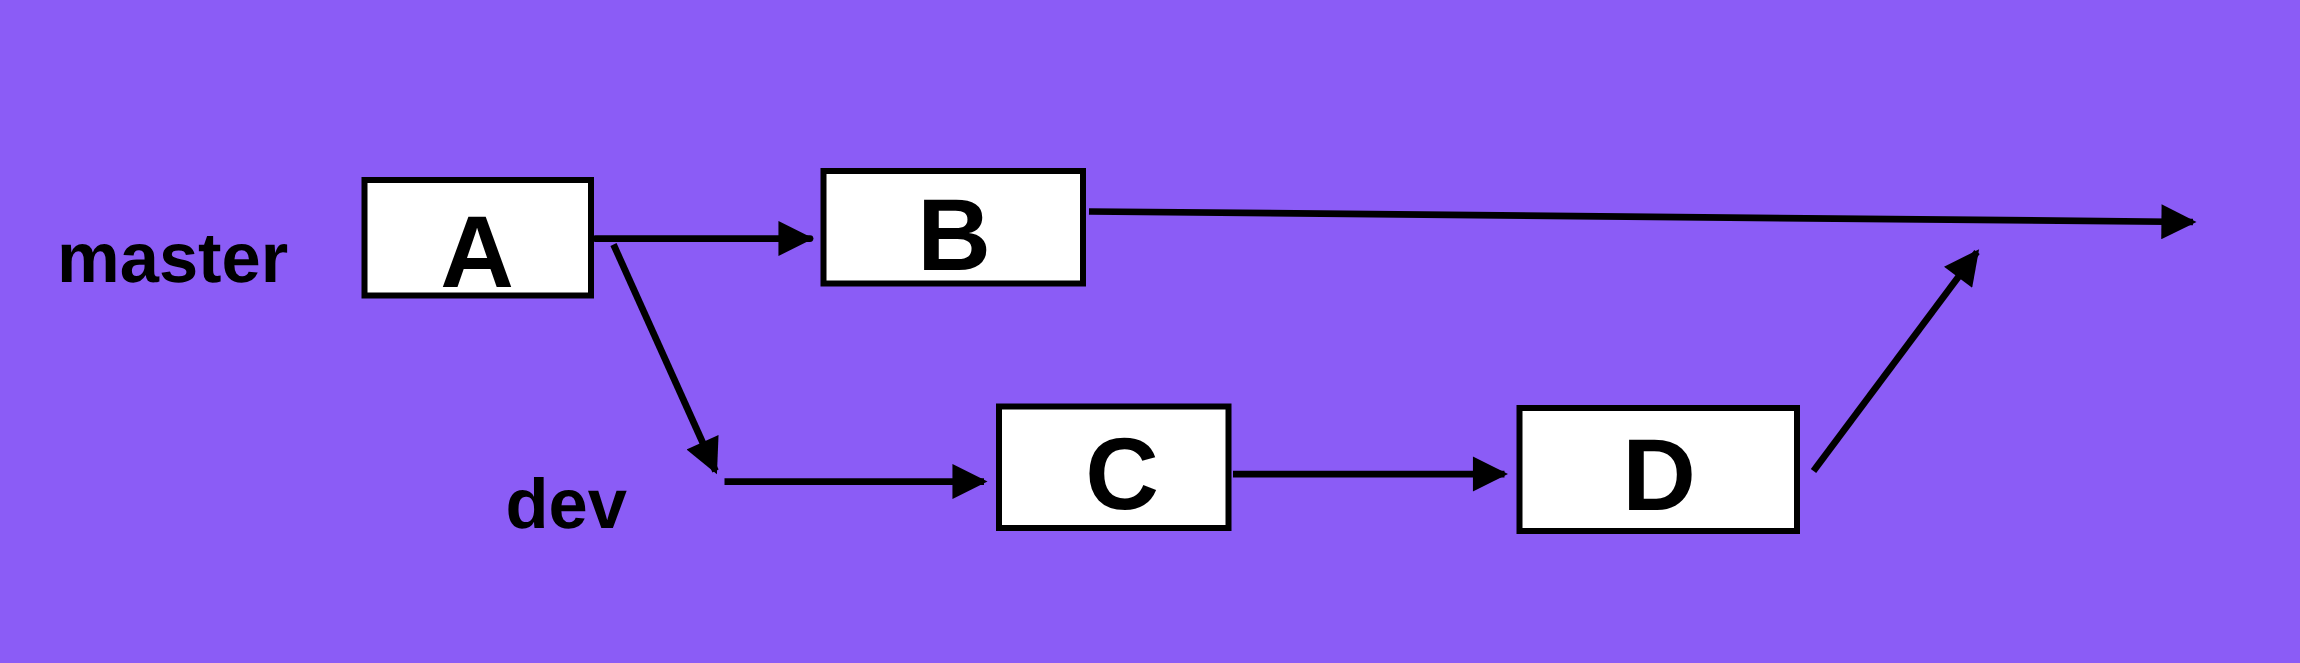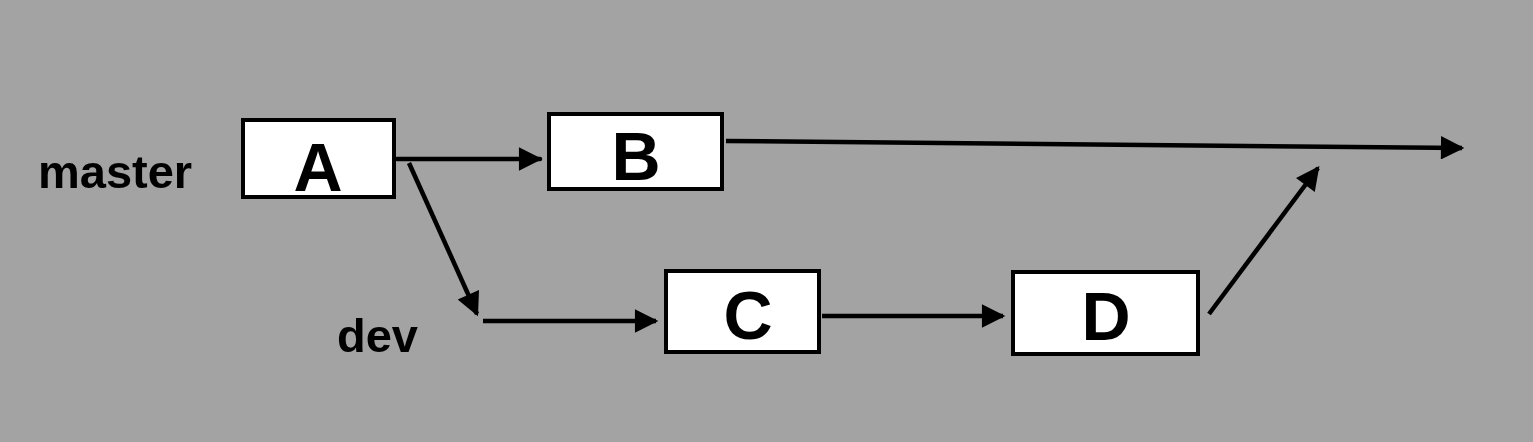--- a/index.html
+++ b/index.html
@@ -15,7 +15,7 @@
     position: relative;
     width: 1533px;
     height: 442px;
-    background: #a3a3a3;
+    background: #8b5cf6;
   }
   svg { display: block; }
   .commit-box {

